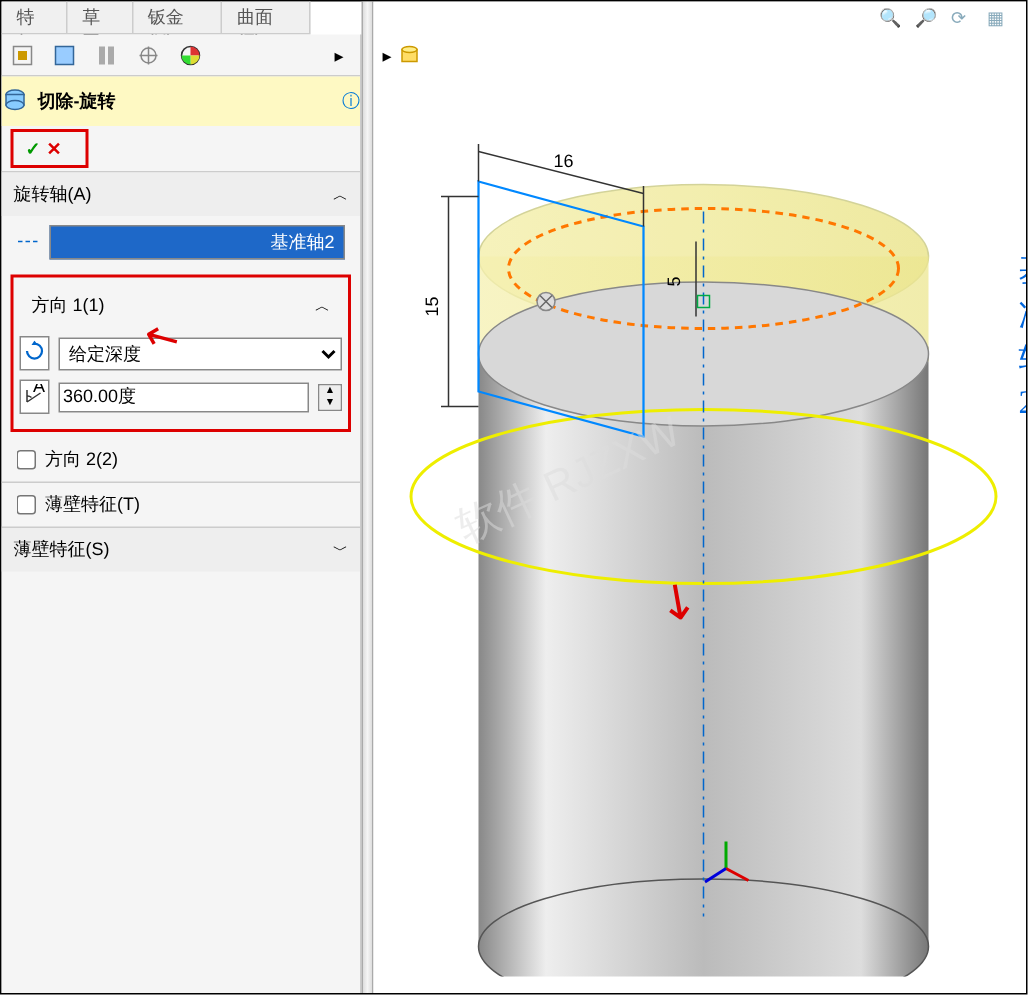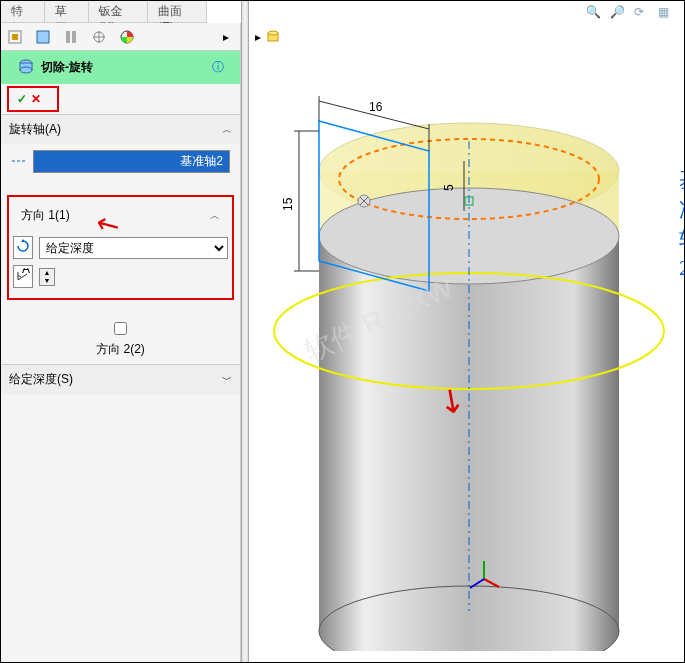--- a/index.html
+++ b/index.html
@@ -12,7 +12,7 @@
 .panel-toolbar { display: flex; height: 28px; border-bottom: 1px solid #ccc; align-items: center; padding: 0 4px; gap: 8px; }
 .toolbar-icon { width: 20px; height: 20px; display: flex; align-items: center; justify-content: center; cursor: pointer; }
 
-.feature-header { display: flex; align-items: center; padding: 6px 16px; background: #86efac; }
+.feature-header { display: flex; align-items: center; padding: 6px 0; background: #fef9c3; }
 .feature-title { margin-left: 6px; font-weight: bold; }
 .help-icon { margin-left: auto; color: #0078d7; cursor: pointer; }
 

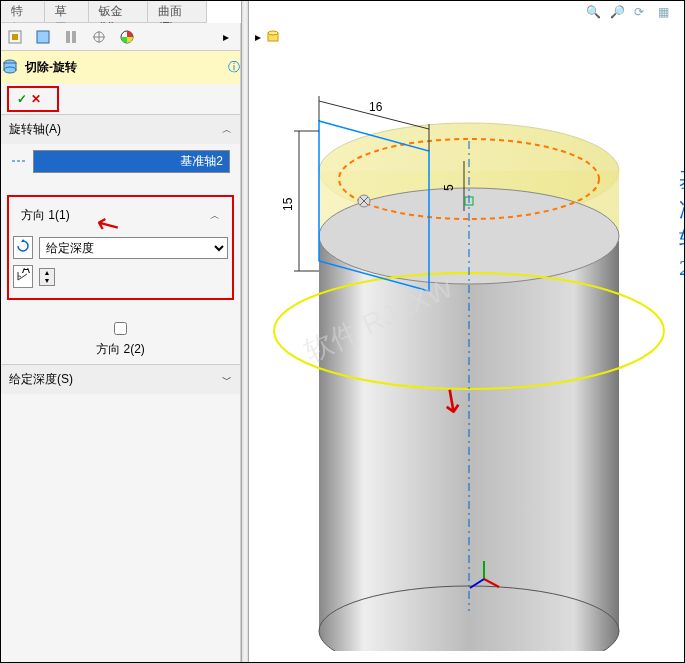--- a/index.html
+++ b/index.html
@@ -23,7 +23,7 @@
 .section-header .chevron { margin-left: auto; font-size: 10px; }
 .section-body { padding: 6px 10px; }
 
-.annotation-red { border: 2px solid #d00; margin: 16px 6px; padding: 4px; }
+.annotation-red { border: 2px solid #d00; margin: 4px 6px; padding: 4px; }
 
 .axis-input-row { display: flex; align-items: center; gap: 6px; }
 .axis-input { flex: 1; background: #1e68c8; color: #fff; padding: 2px 6px; border: 1px solid #888; }

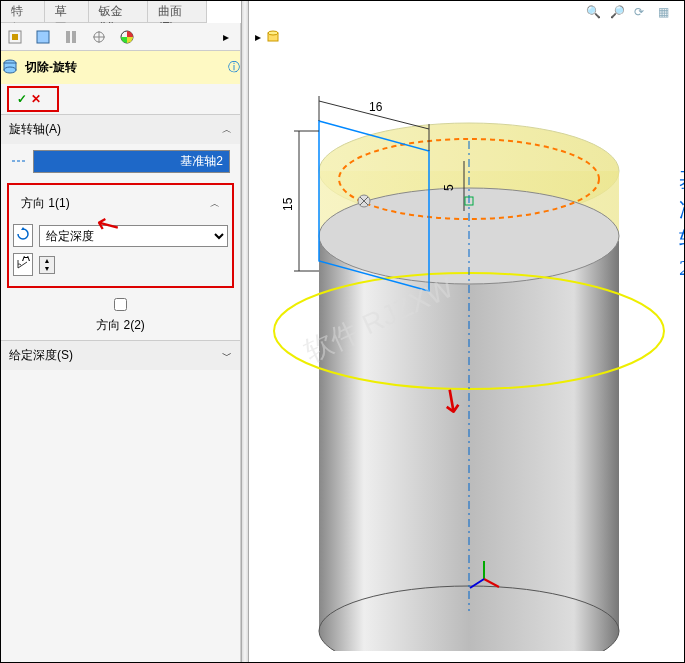--- a/index.html
+++ b/index.html
@@ -150,6 +150,7 @@
             <path d="M2 8 A4 4 0 0 1 5 9" stroke="#333" fill="none"></path>
             <text x="6" y="5" font-size="6">A1</text>
           </svg></span>
+      <input class="angle-input" value="360.00度" style="">
       <div class="spinner">
         <div class="spinner-btn">▲</div>
         <div class="spinner-btn">▼</div>

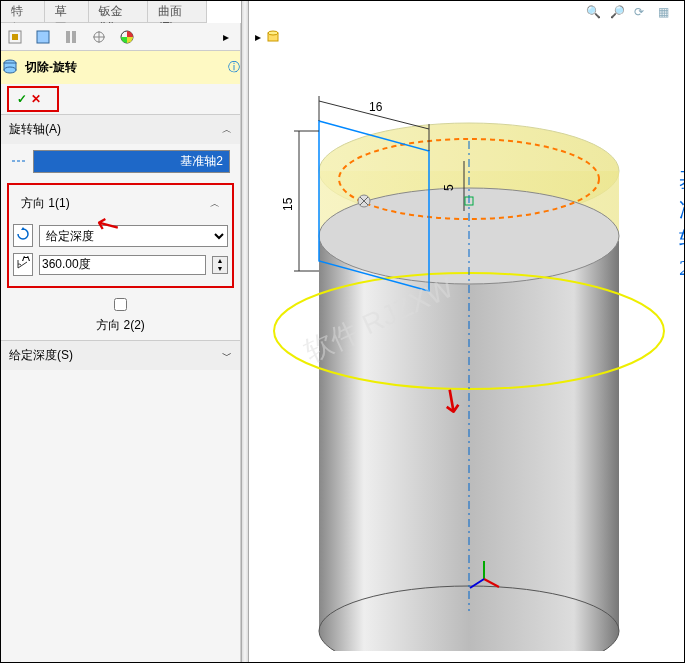--- a/index.html
+++ b/index.html
@@ -35,7 +35,7 @@
 .spinner { width: 16px; display: flex; flex-direction: column; border: 1px solid #888; }
 .spinner-btn { height: 8px; font-size: 7px; line-height: 7px; text-align: center; background: #eee; cursor: pointer; }
 
-.checkbox-row { display: flex; align-items: center; gap: 6px; padding: 6px 10px; flex-direction: column; }
+.checkbox-row { display: flex; align-items: center; gap: 6px; padding: 6px 10px; }
 .checkbox-row input { margin: 0; }
 
 .divider { position: absolute; left: 240px; top: 0; width: 8px; height: 663px; background: linear-gradient(to right,#ddd,#f5f5f5,#ddd); border-left: 1px solid #aaa; border-right: 1px solid #aaa; }

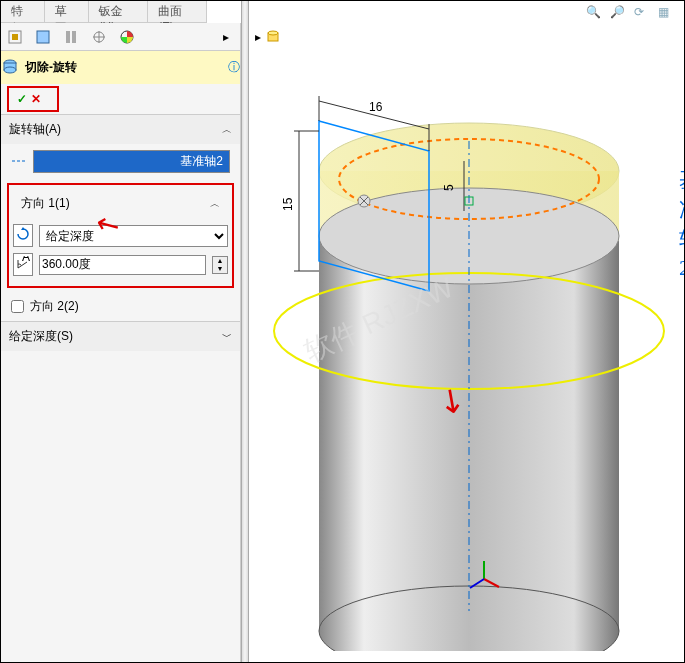--- a/index.html
+++ b/index.html
@@ -163,6 +163,10 @@
     <span>方向 2(2)</span>
   </div>
 
+  <div class="checkbox-row" style="border-top:1px solid #ccc">
+    <input type="checkbox" style="">
+    <span>薄壁特征(T)</span>
+  </div>
 
   <div class="section">
     <div class="section-header">

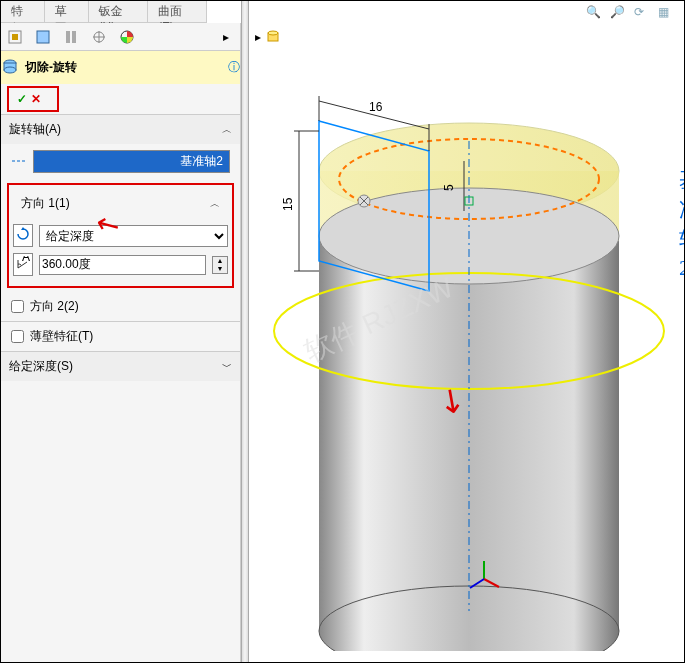--- a/index.html
+++ b/index.html
@@ -170,7 +170,7 @@
 
   <div class="section">
     <div class="section-header">
-      <span>给定深度(S)</span>
+      <span>薄壁特征(S)</span>
       <span class="chevron">﹀</span>
     </div>
   </div>

